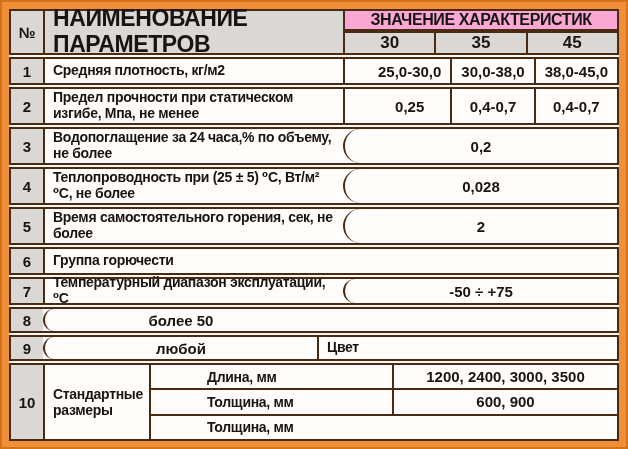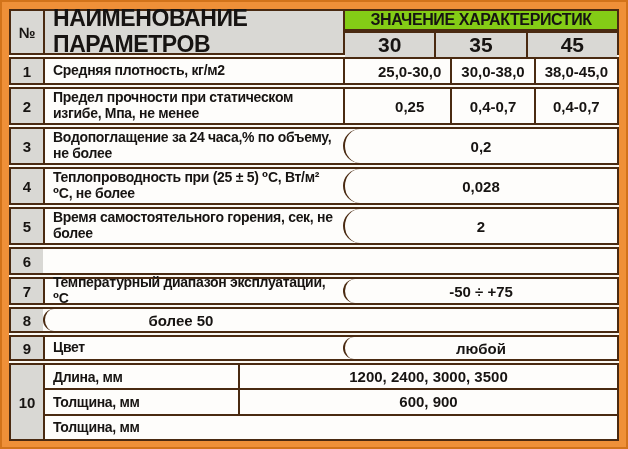--- a/index.html
+++ b/index.html
@@ -72,7 +72,7 @@
     background: #FBF8F2;
   }
   .vh-top {
-    flex: 1.1; background: #84cc16;
+    flex: 1.1; background: #f9a8d4;
     display: flex; align-items: center; justify-content: center;
     font-size: 16px; letter-spacing: -0.4px;
     border-bottom: 2px solid #4A2A11;

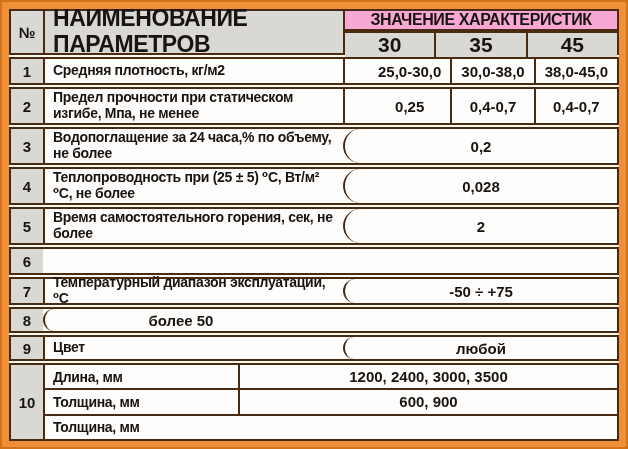--- a/index.html
+++ b/index.html
@@ -83,7 +83,7 @@
     display: flex;
     border-top: 2px solid #4A2A11;
   }
-  .vh-bottom .vcol { font-size: 21px; }
+  .vh-bottom .vcol { font-size: 17px; }
 
   
   .group-label {

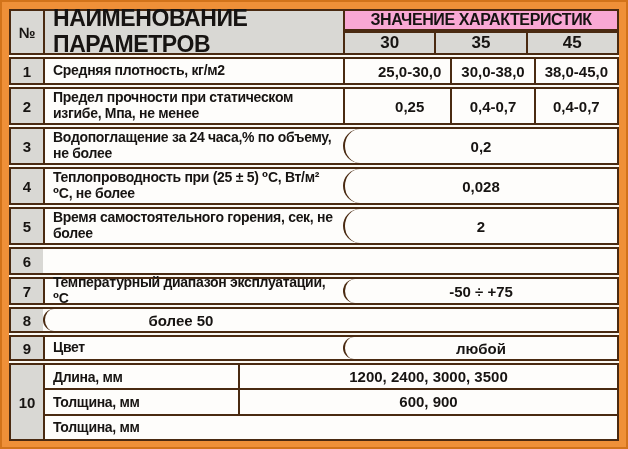--- a/index.html
+++ b/index.html
@@ -165,6 +165,7 @@
 
     <div class="row h28">
       <div class="cell num">6</div>
+      <div class="cell name">Группа горючести</div>
     </div>
 
     <div class="row h28">

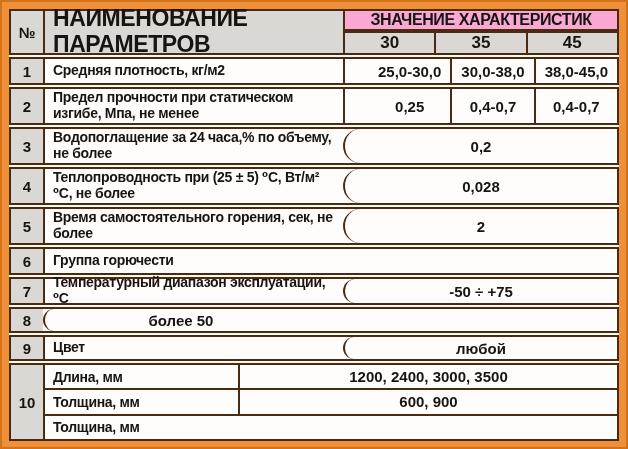--- a/index.html
+++ b/index.html
@@ -181,8 +181,8 @@
 
     <div class="row h26">
       <div class="cell num">9</div>
+      <div class="cell merged">любой</div>
       <div class="cell name">Цвет</div>
-      <div class="cell merged">любой</div>
     </div>
 
     <div class="row h78">

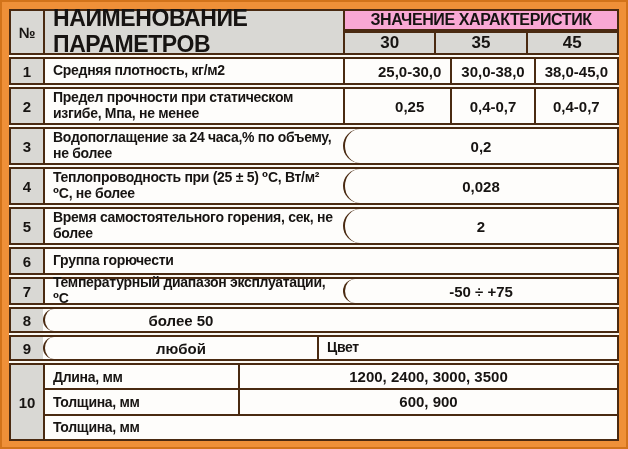--- a/index.html
+++ b/index.html
@@ -97,7 +97,7 @@
   .sublabel {
     width: 193px; flex: 0 0 193px;
     padding: 2px 6px 2px 8px;
-    font-size: 14px; letter-spacing: -0.3px;
+    font-size: 14px; letter-spacing: -0.3px; margin-left: 48px;
   }
   .subvalue {
     flex: 1; justify-content: center;

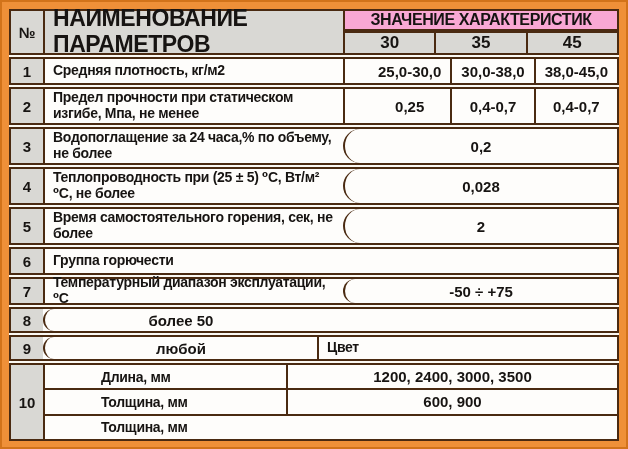--- a/index.html
+++ b/index.html
@@ -187,6 +187,7 @@
 
     <div class="row h78">
       <div class="cell num">10</div>
+      <div class="cell group-label">Стандартные размеры</div>
       <div class="subcol">
         <div class="subrow">
           <div class="cell sublabel">Длина, мм</div>

